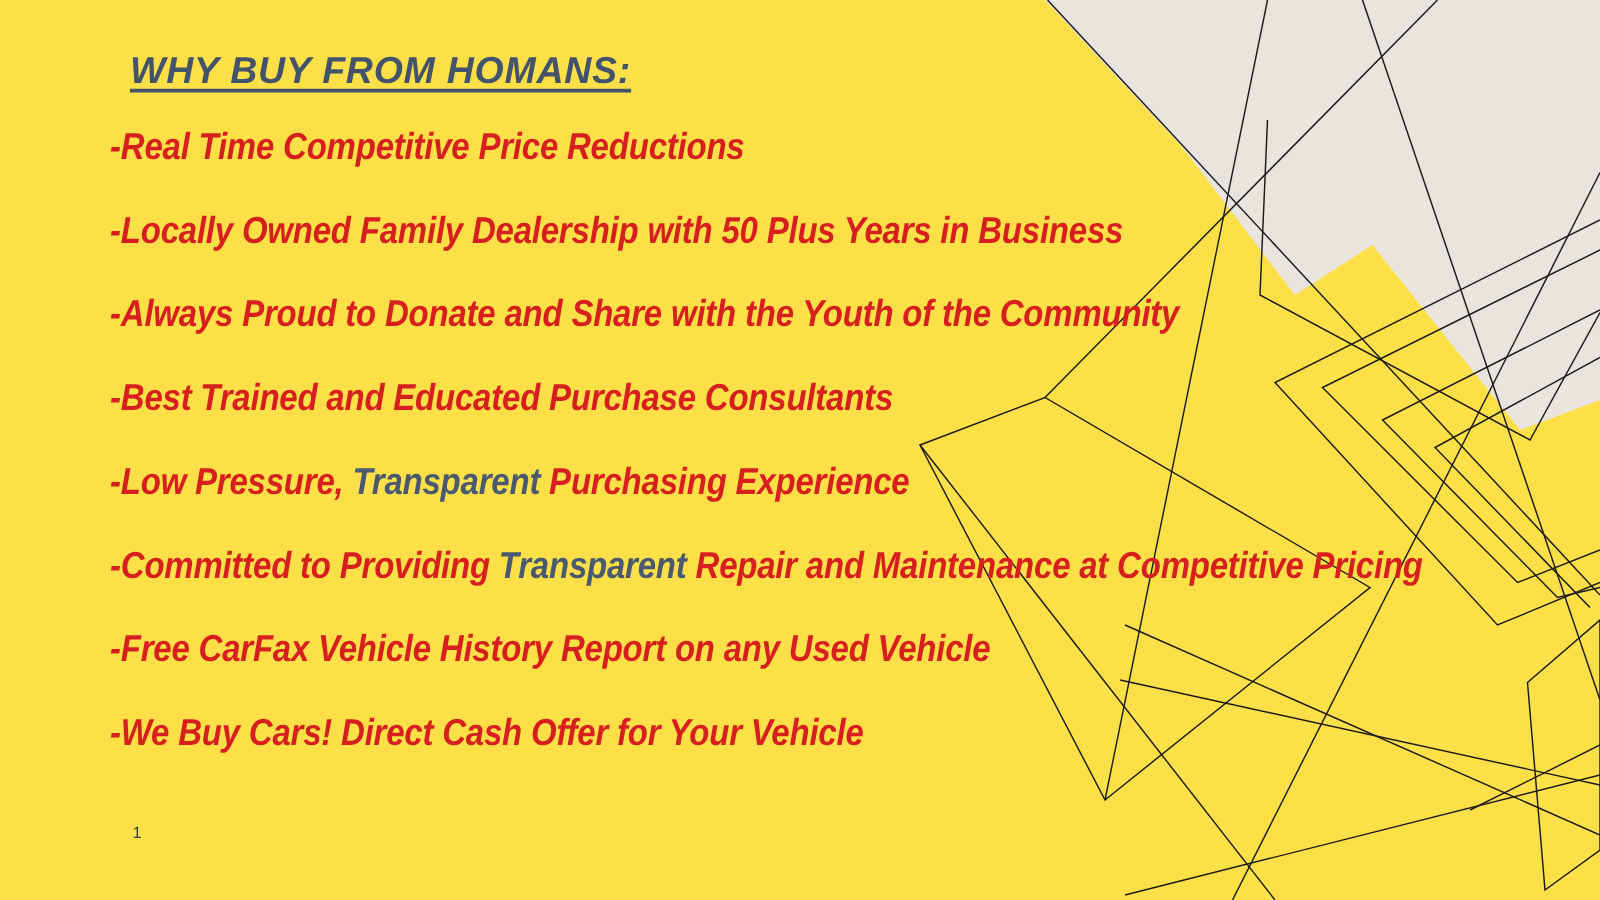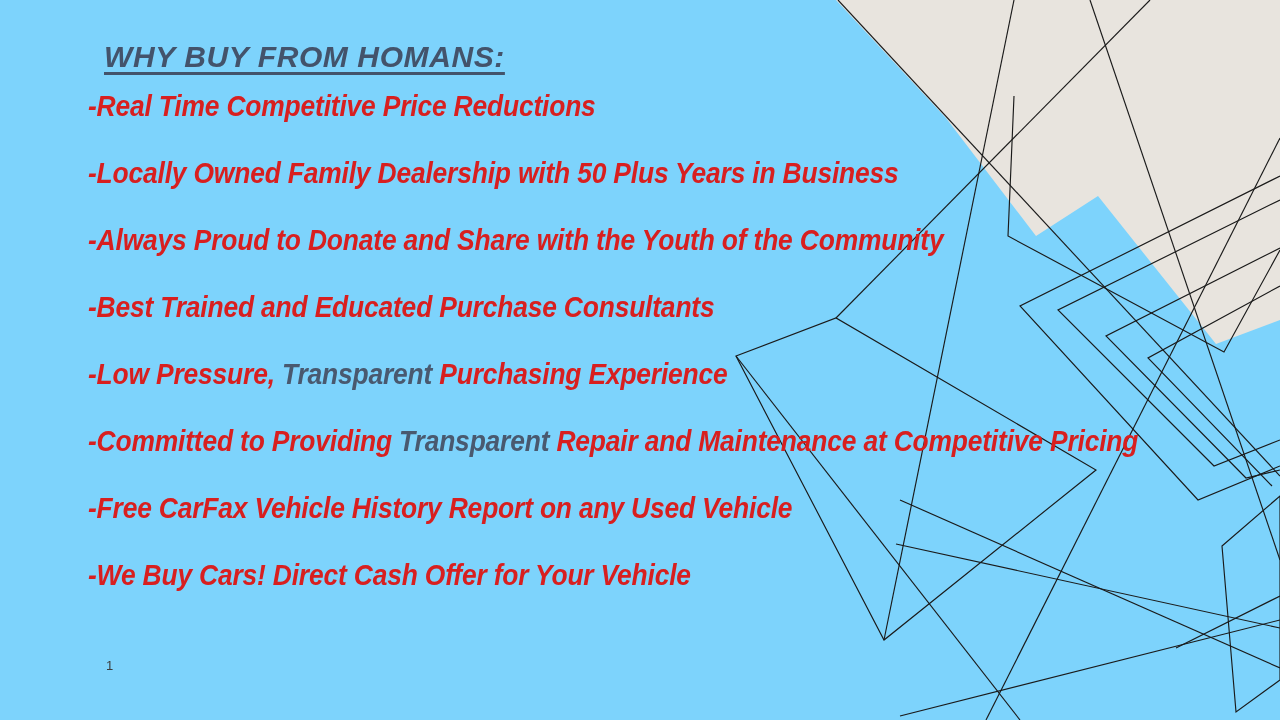--- a/index.html
+++ b/index.html
@@ -14,7 +14,7 @@
     position: relative;
     width: 1280px;
     height: 720px;
-    background: #7dd3fc;
+    background: #fde047;
     overflow: hidden;
   }
 

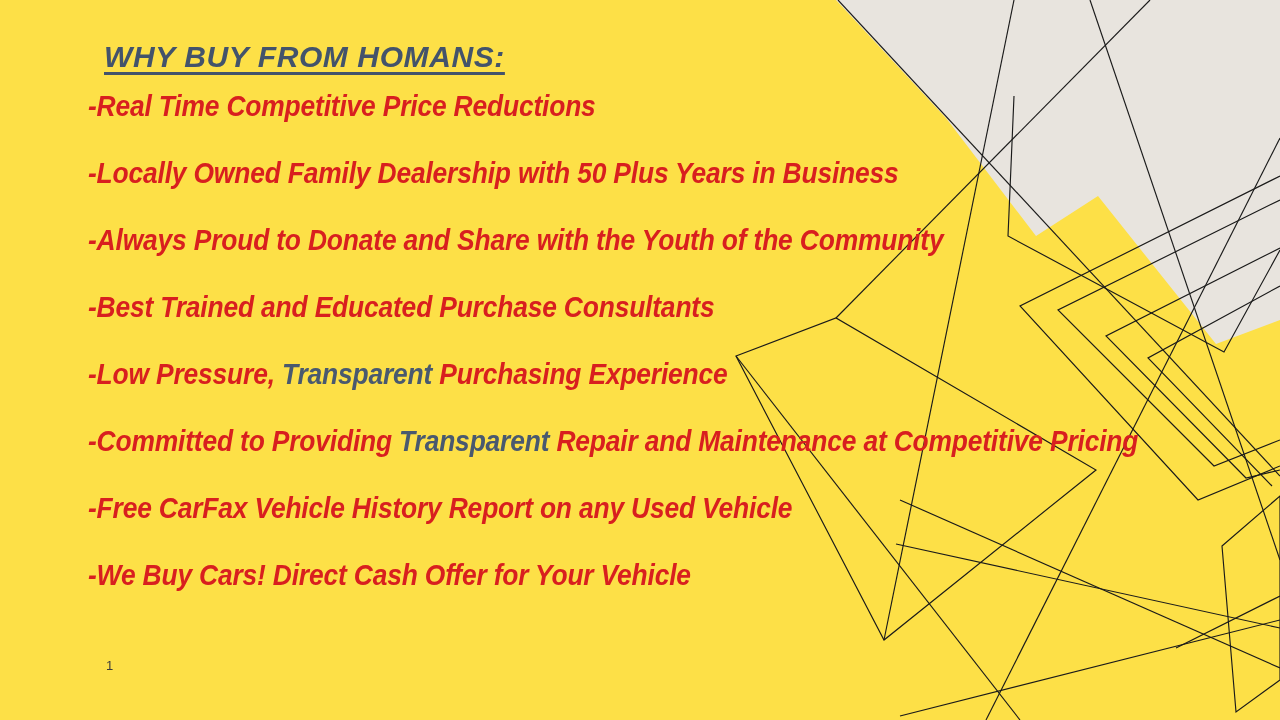--- a/index.html
+++ b/index.html
@@ -47,7 +47,7 @@
   #bullets {
     position: absolute;
     left: 88px;
-    top: 84px;
+    top: 96px;
     width: 1180px;
   }
   .bullet {

